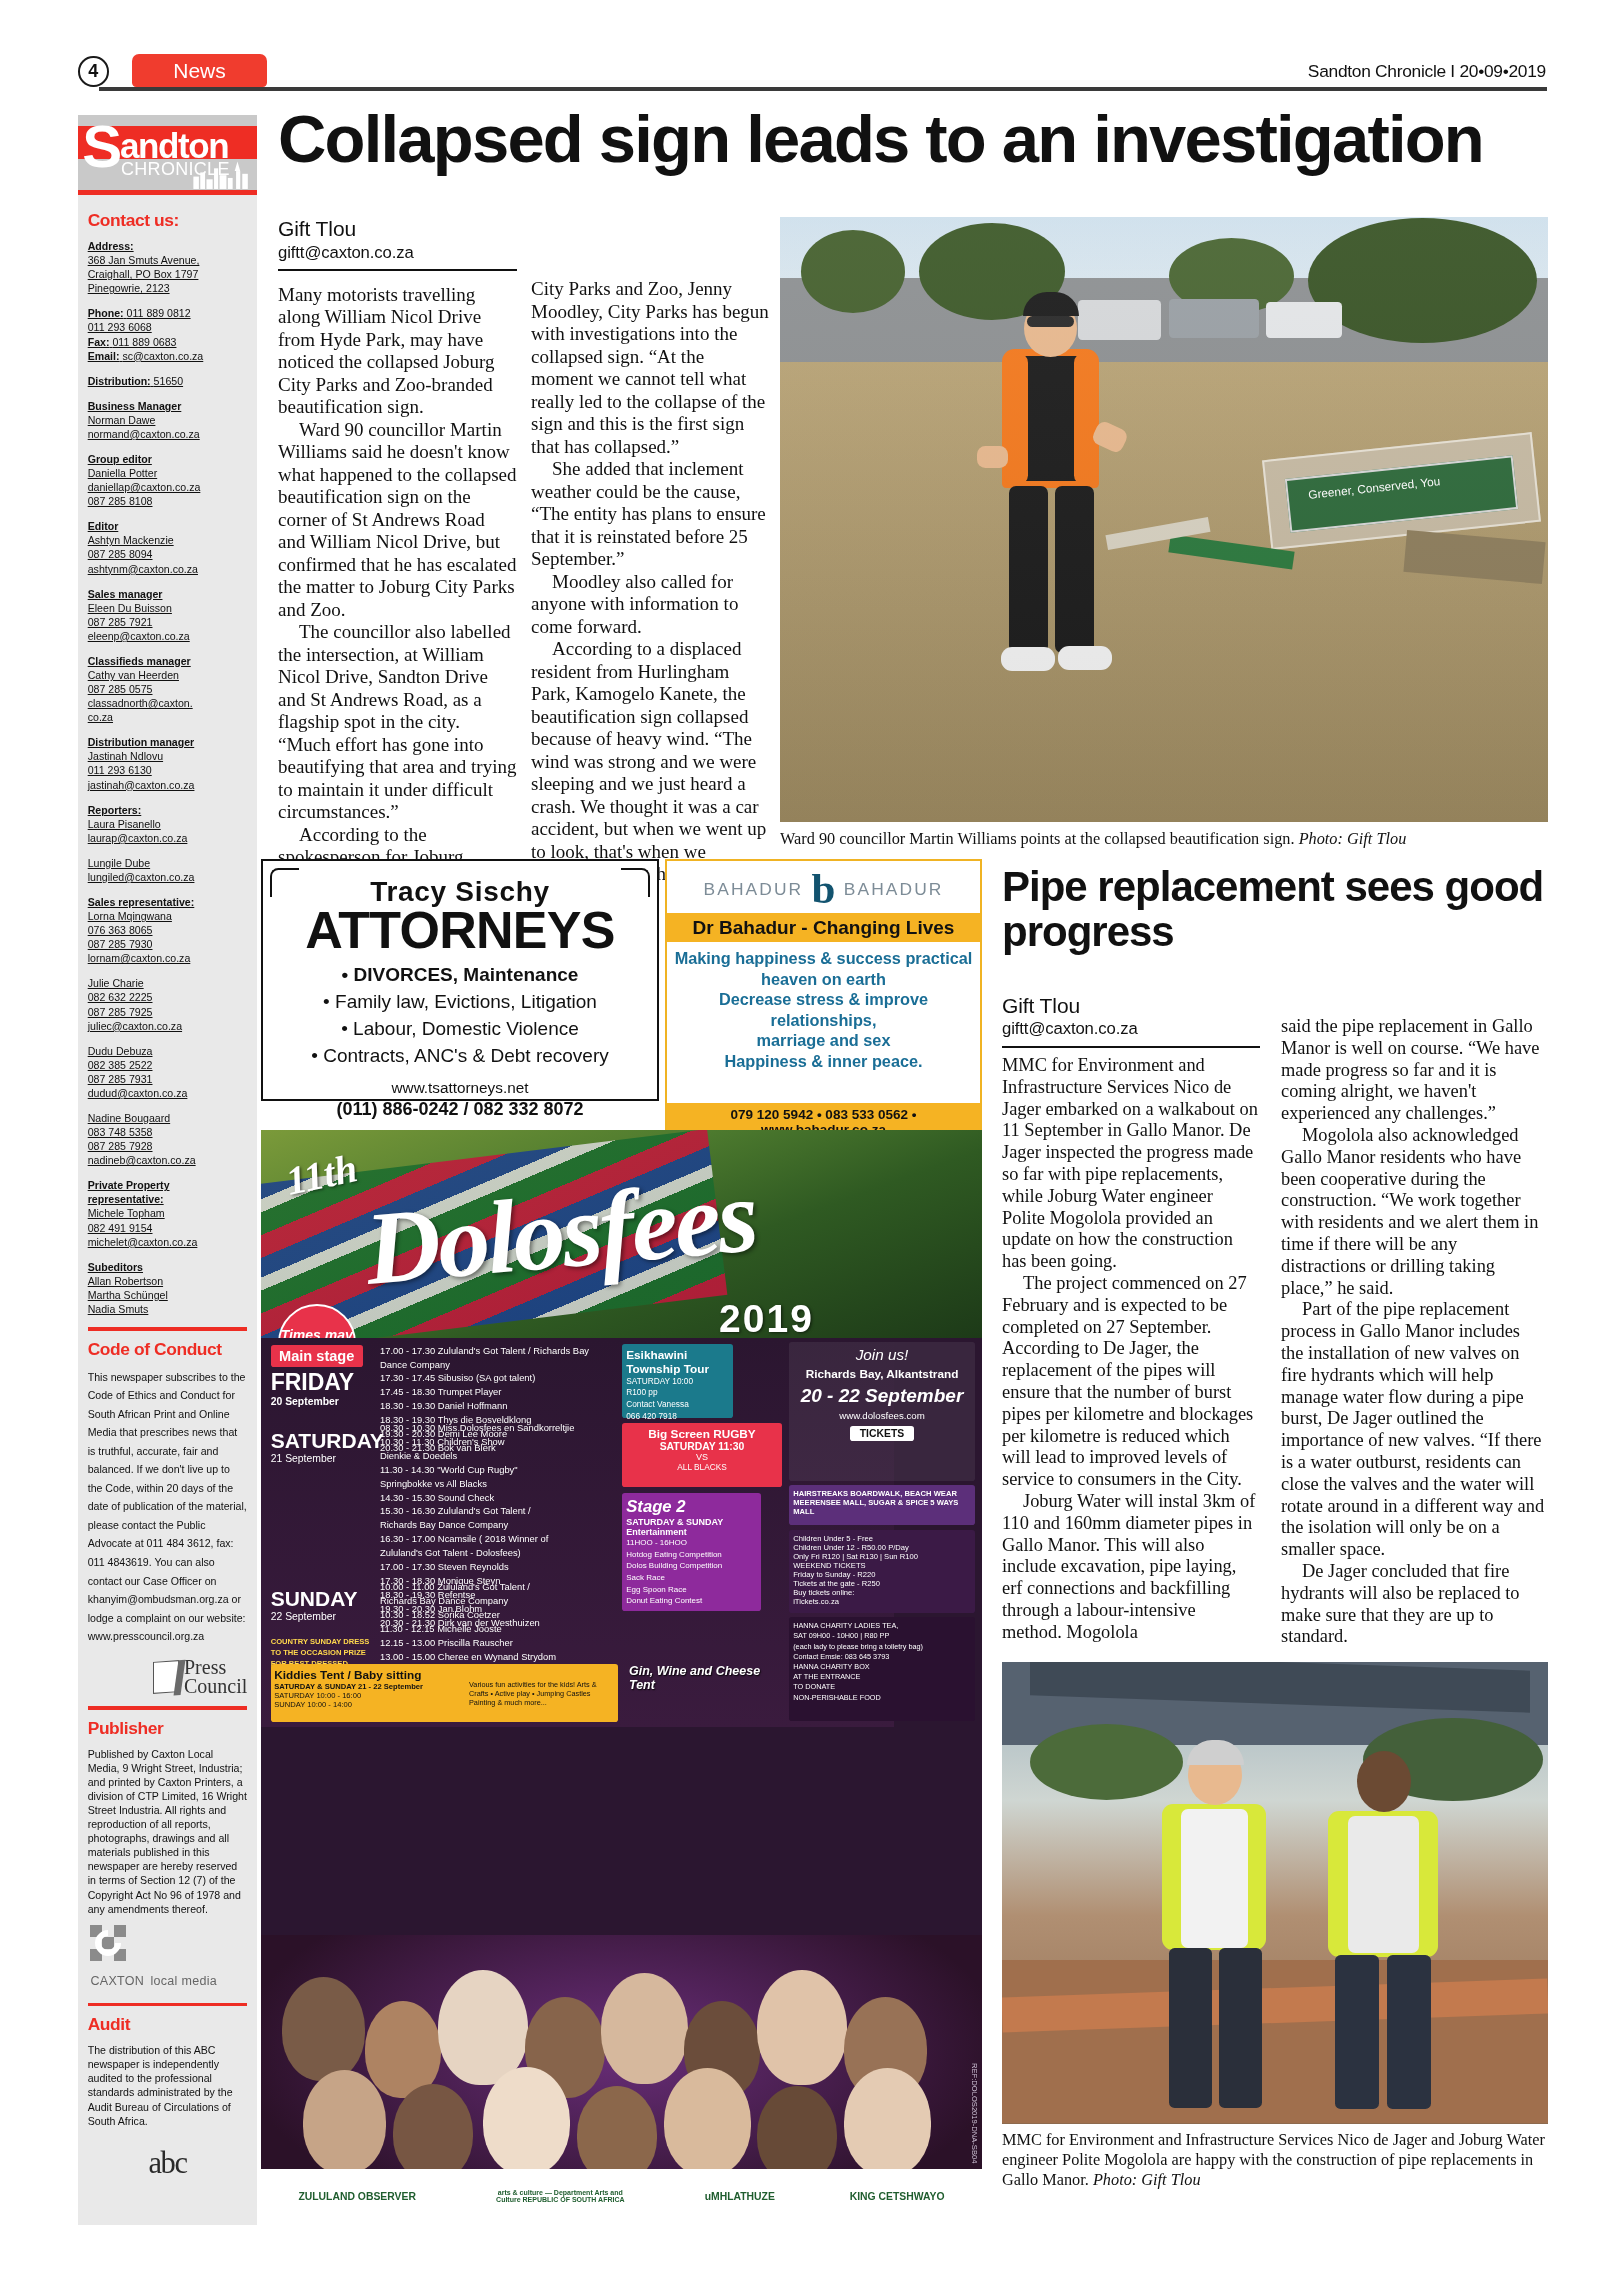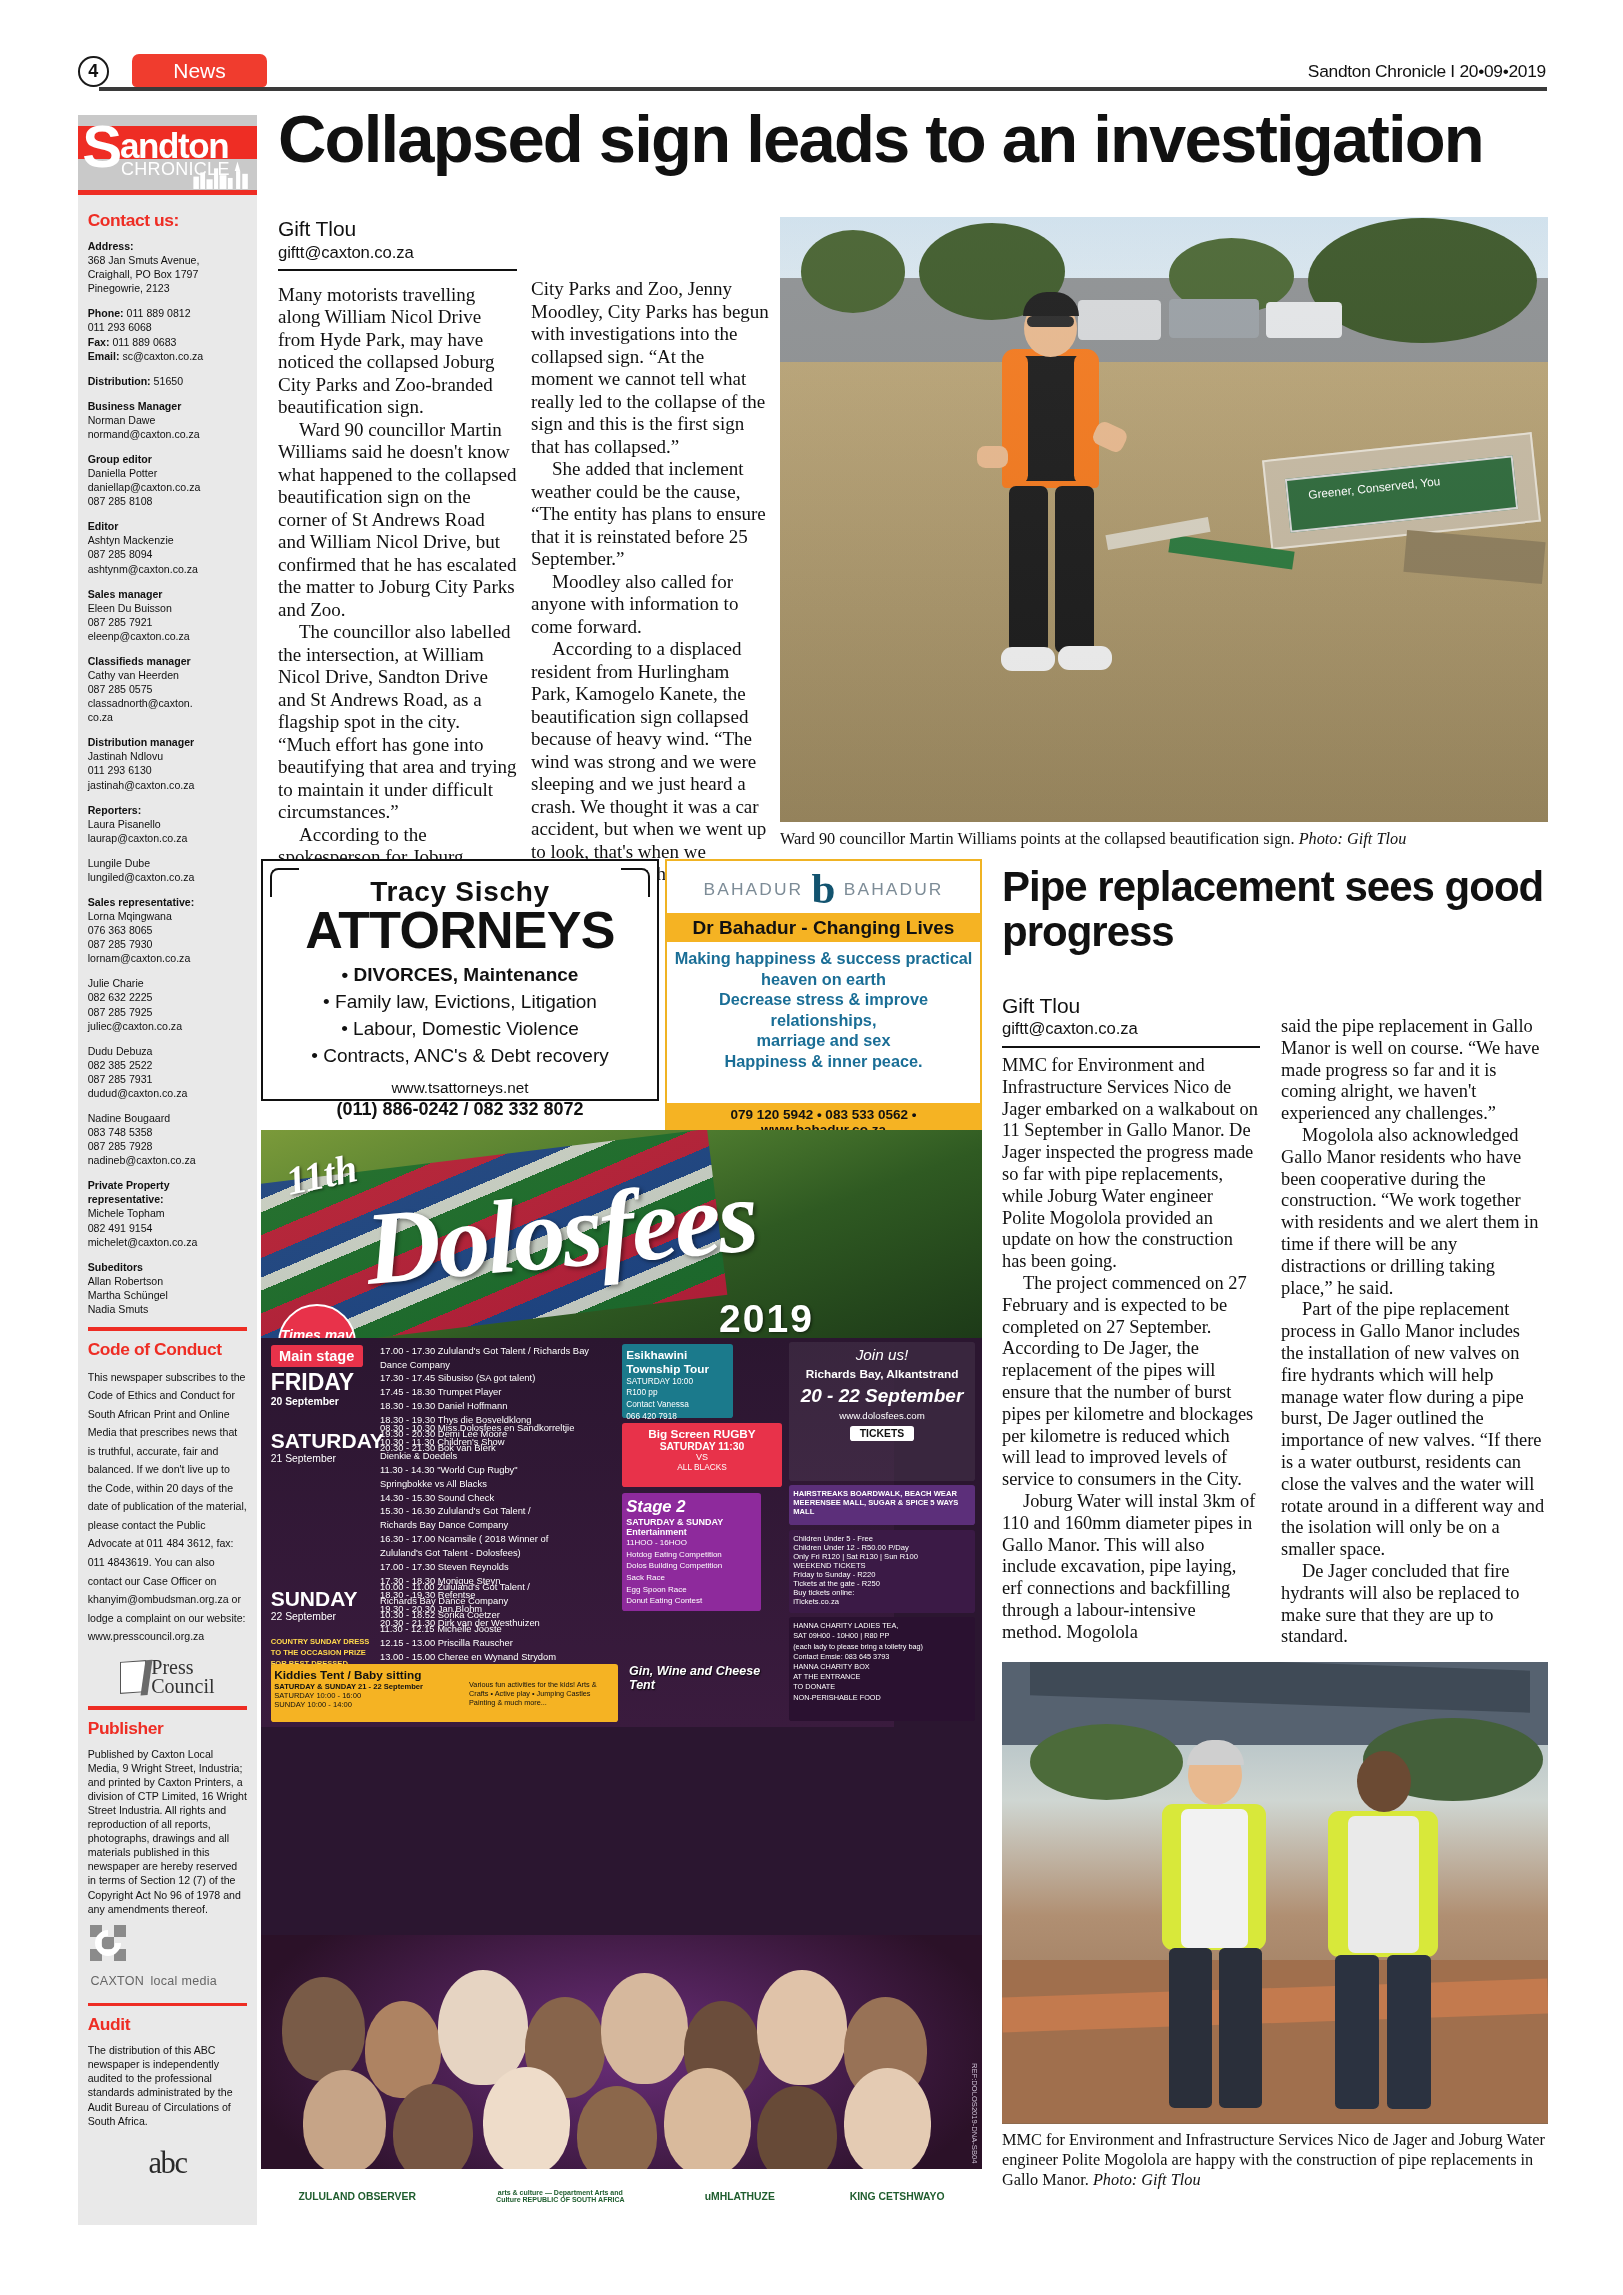--- a/index.html
+++ b/index.html
@@ -67,7 +67,7 @@
     margin: 7px 0 7px 0;
   }
   .sb-b { font-weight: bold; }
-  .sb-p { margin-bottom: 11px; }
+  .sb-p { margin-bottom: 11px; text-decoration: underline; }
   .sb-sep { height:3.5px; background:#ee2d24; margin: 7px 0 0 0; }
   .sb-coc-text { line-height: 1.75; }
 

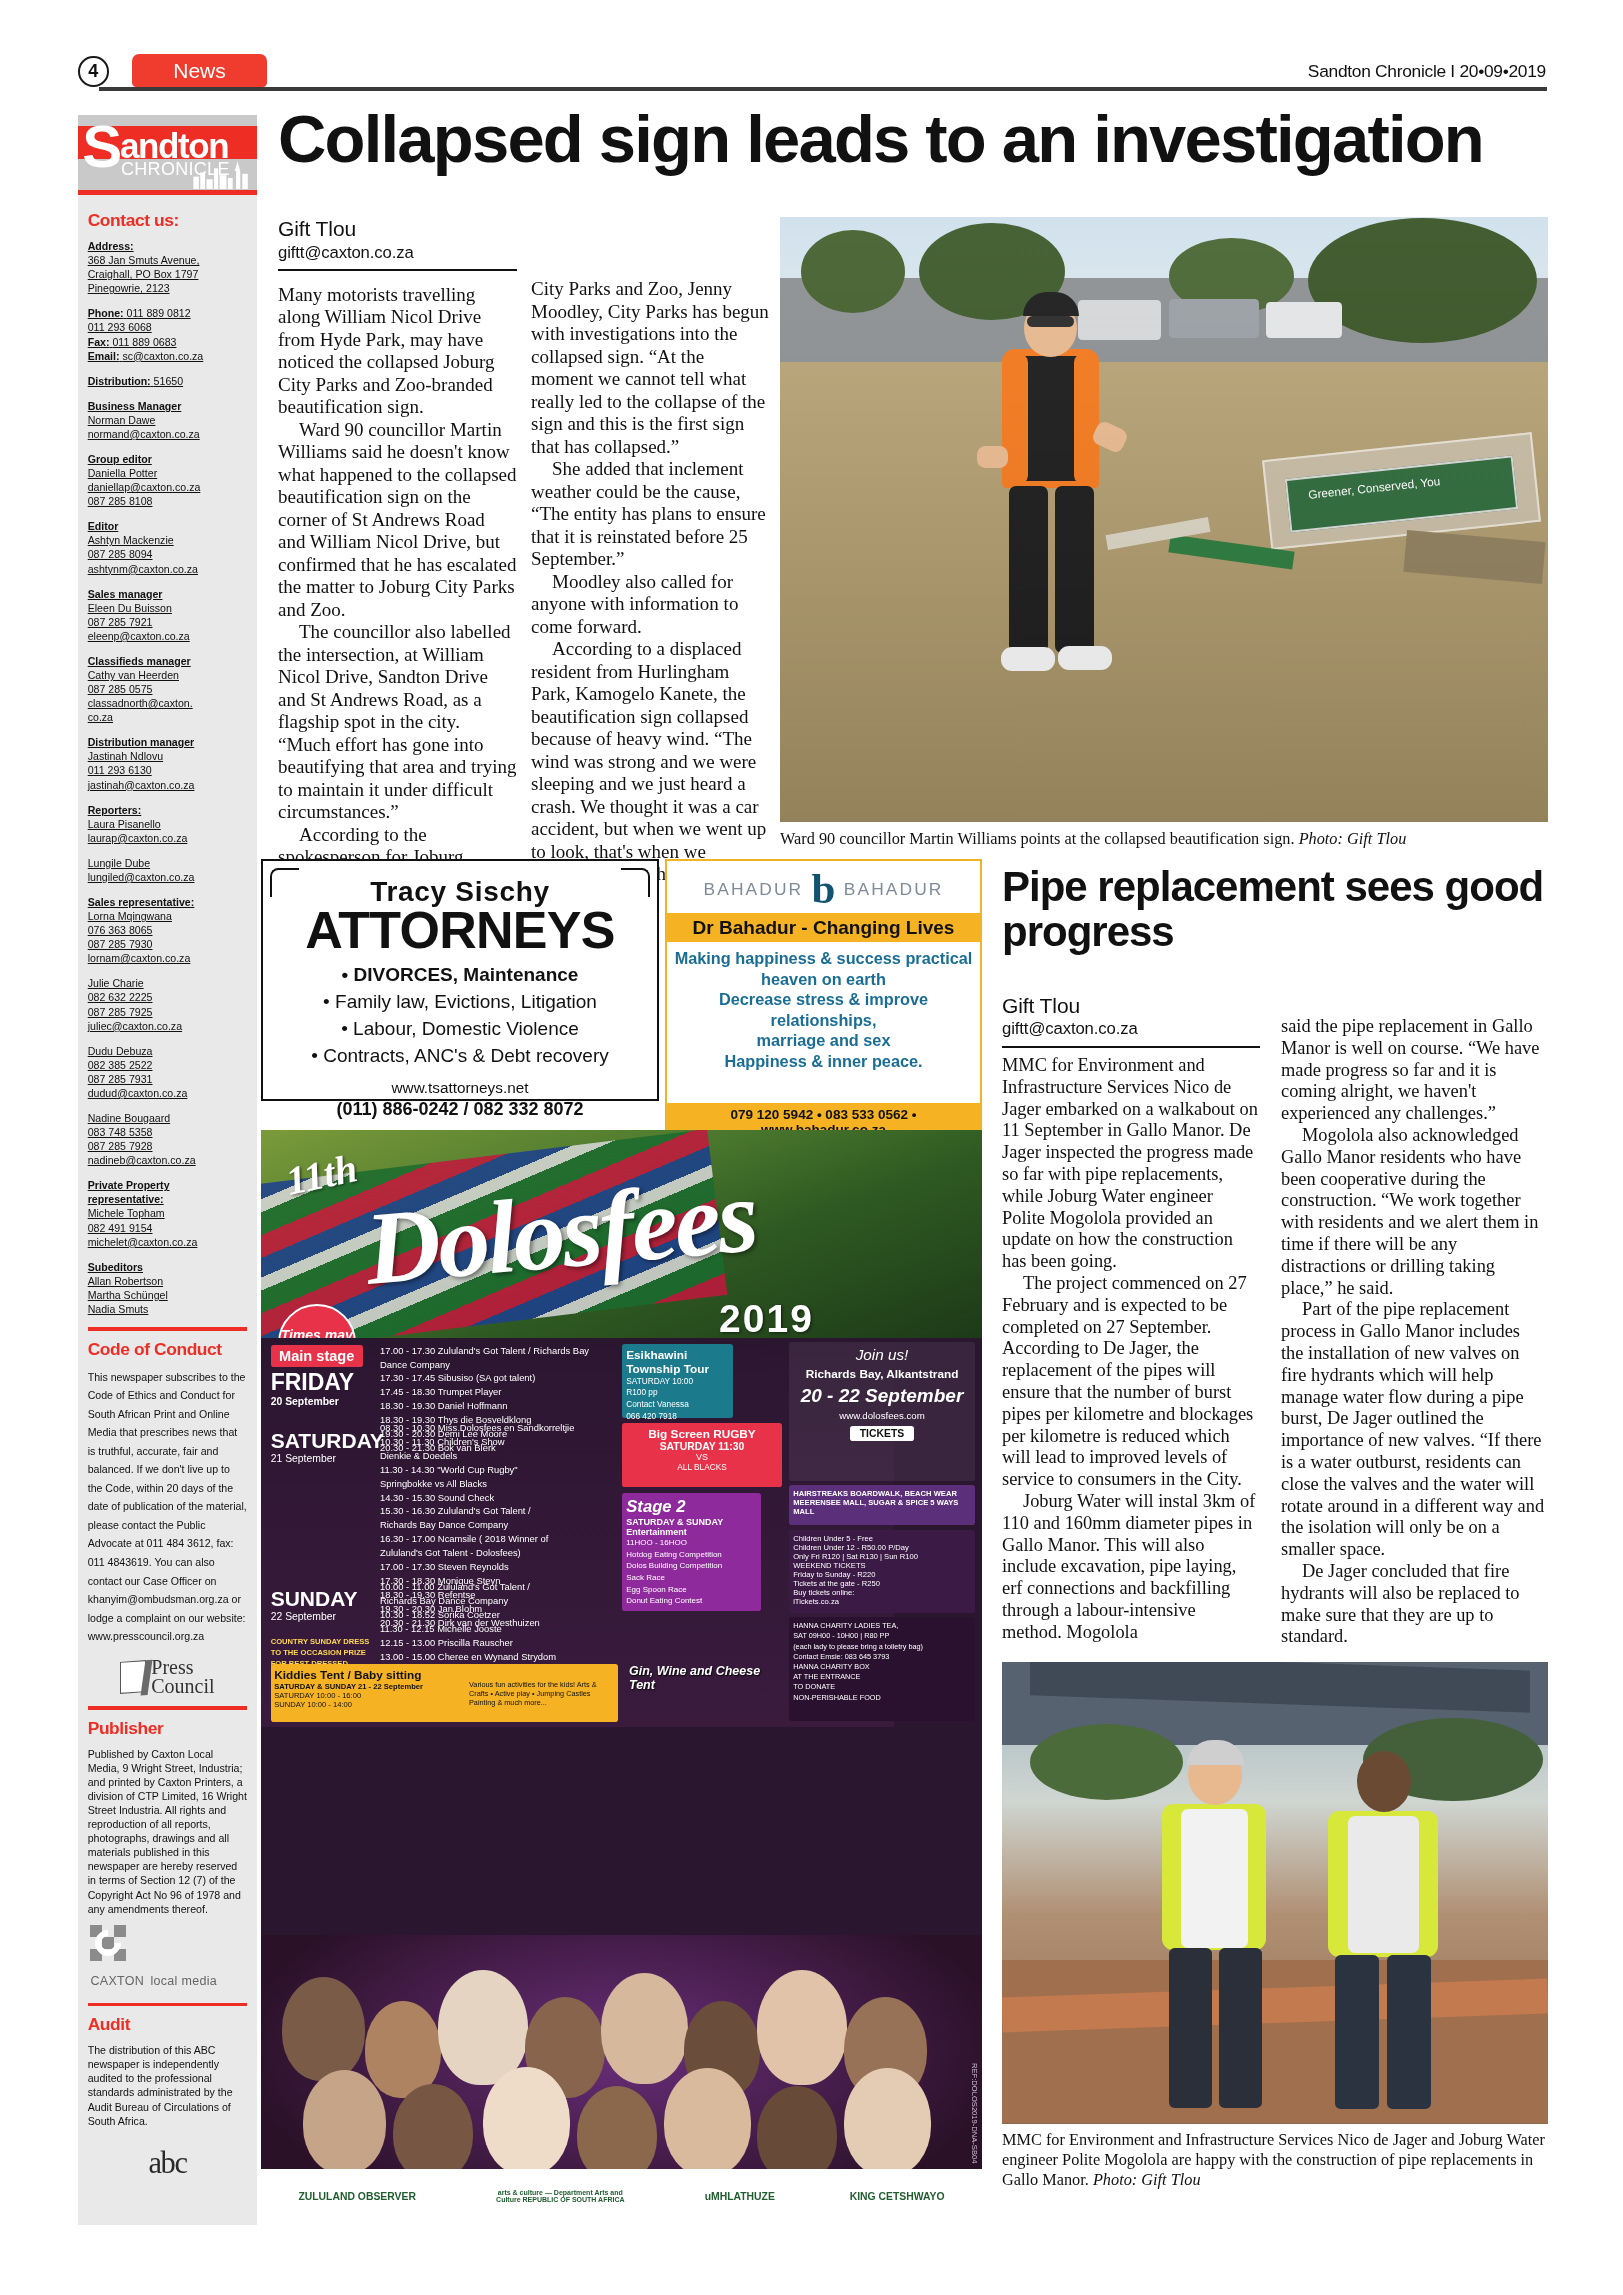--- a/index.html
+++ b/index.html
@@ -71,7 +71,7 @@
   .sb-sep { height:3.5px; background:#ee2d24; margin: 7px 0 0 0; }
   .sb-coc-text { line-height: 1.75; }
 
-  .press-logo { display:flex; align-items:center; justify-content:center; padding: 12.5px 0 4.2px 0; }
+  .press-logo { display:flex; align-items:center; justify-content:flex-end; padding: 12.5px 0 4.2px 0; }
   .press-mark { width:26px; height:32px; background:#fff; border:1.4px solid #555;
                 transform: skewY(-4deg); margin-right:4.9px; position:relative; }
   .press-mark:after{ content:""; position:absolute; right:-4.9px; top:-1.4px; width:7px; height:35px;

